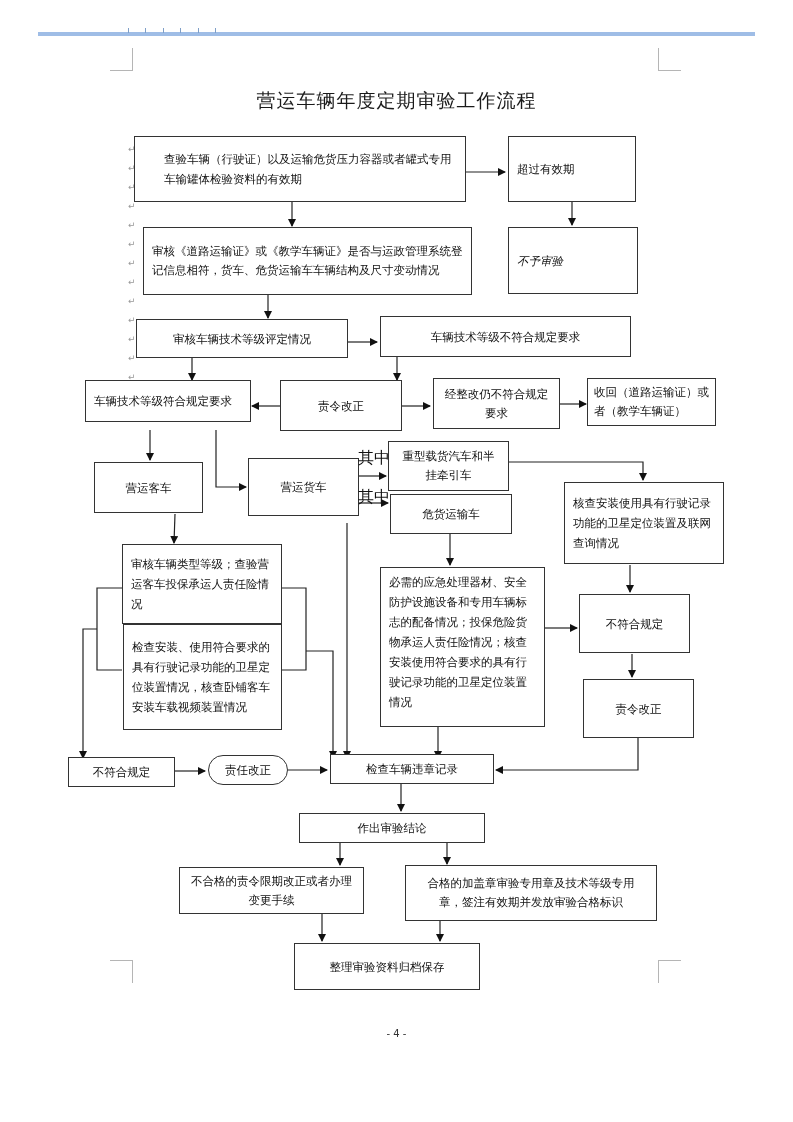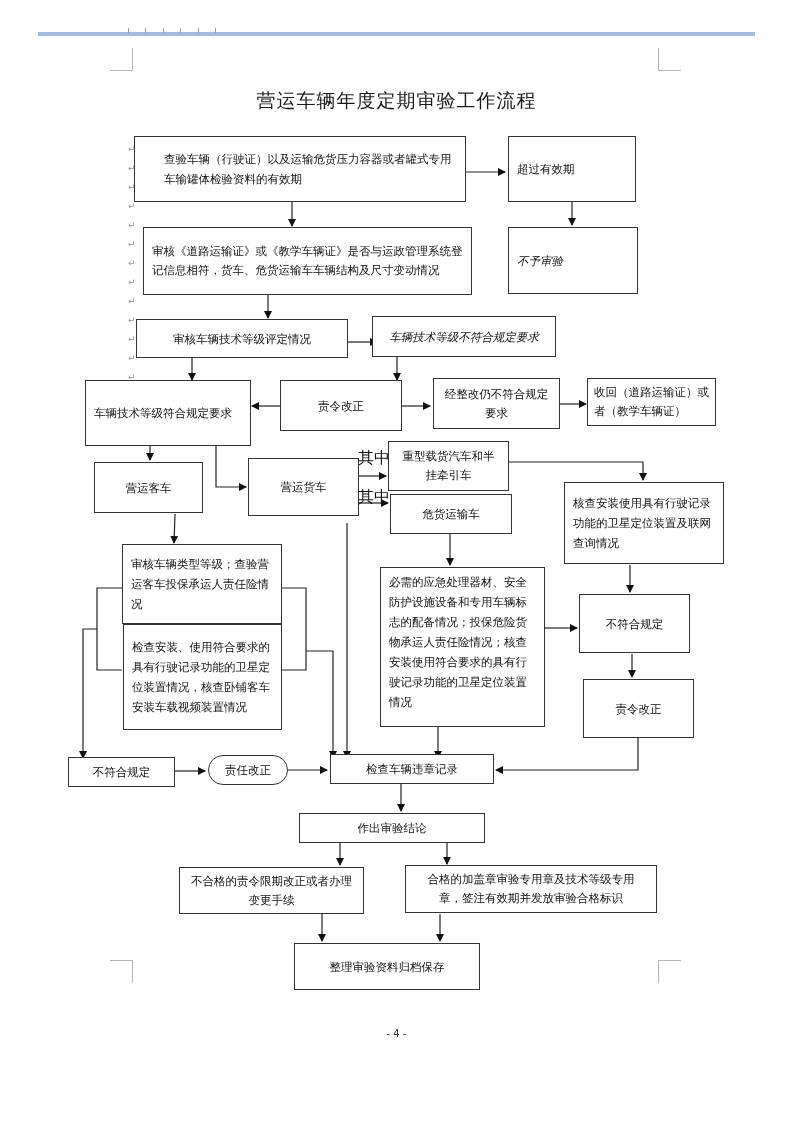--- a/index.html
+++ b/index.html
@@ -128,7 +128,7 @@
 <div class="box center" style="left:136px; top:319px; width:212px; height:39px;">
     <span>审核车辆技术等级评定情况</span>
   </div>
-<div class="box center" style="left:372px; top:316px; width:184px; height:41px;font-style:italic;">
+<div class="box center" style="left:380px; top:316px; width:251px; height:41px;">
     <span>车辆技术等级不符合规定要求</span>
   </div>
 <div class="box" style="left:85px; top:380px; width:166px; height:66px; line-height:19px;">

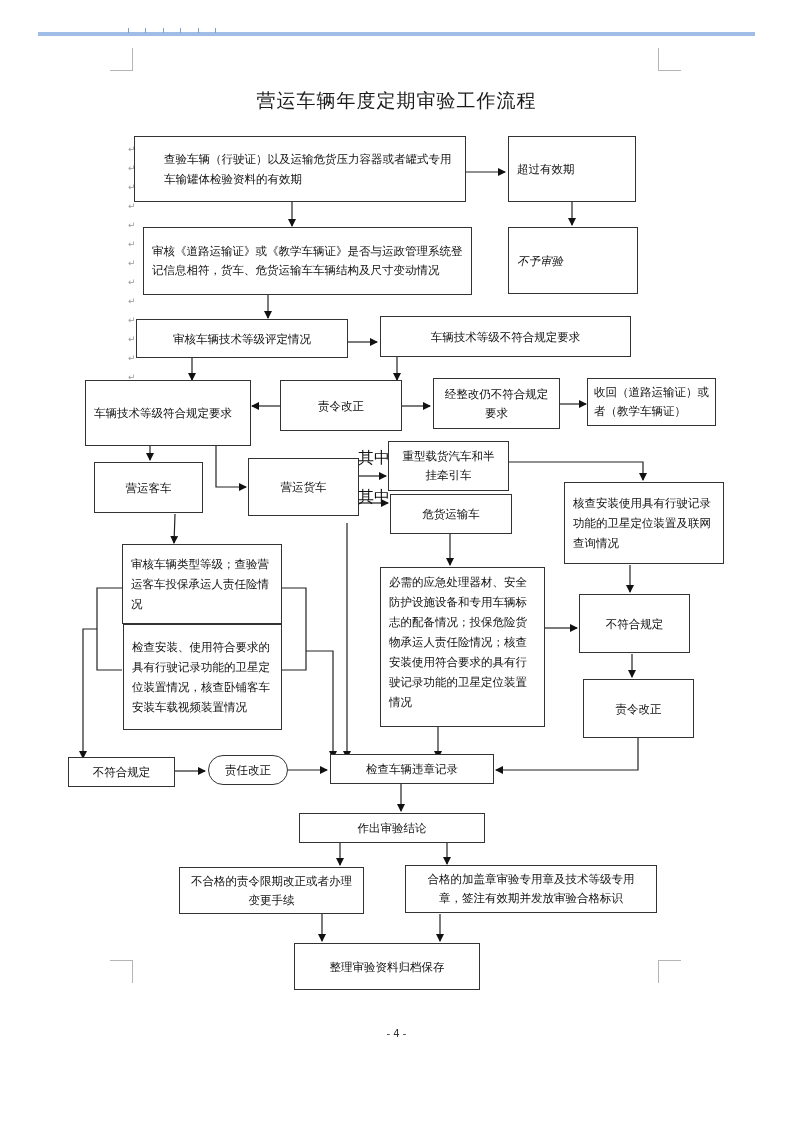--- a/index.html
+++ b/index.html
@@ -131,7 +131,7 @@
 <div class="box center" style="left:380px; top:316px; width:251px; height:41px;">
     <span>车辆技术等级不符合规定要求</span>
   </div>
-<div class="box" style="left:85px; top:380px; width:166px; height:66px; line-height:19px;">
+<div class="box" style="left:85px; top:380px; width:166px; height:42px; line-height:19px;">
     <span>车辆技术等级符合规定要求</span>
   </div>
 <div class="box center" style="left:280px; top:380px; width:122px; height:51px;">

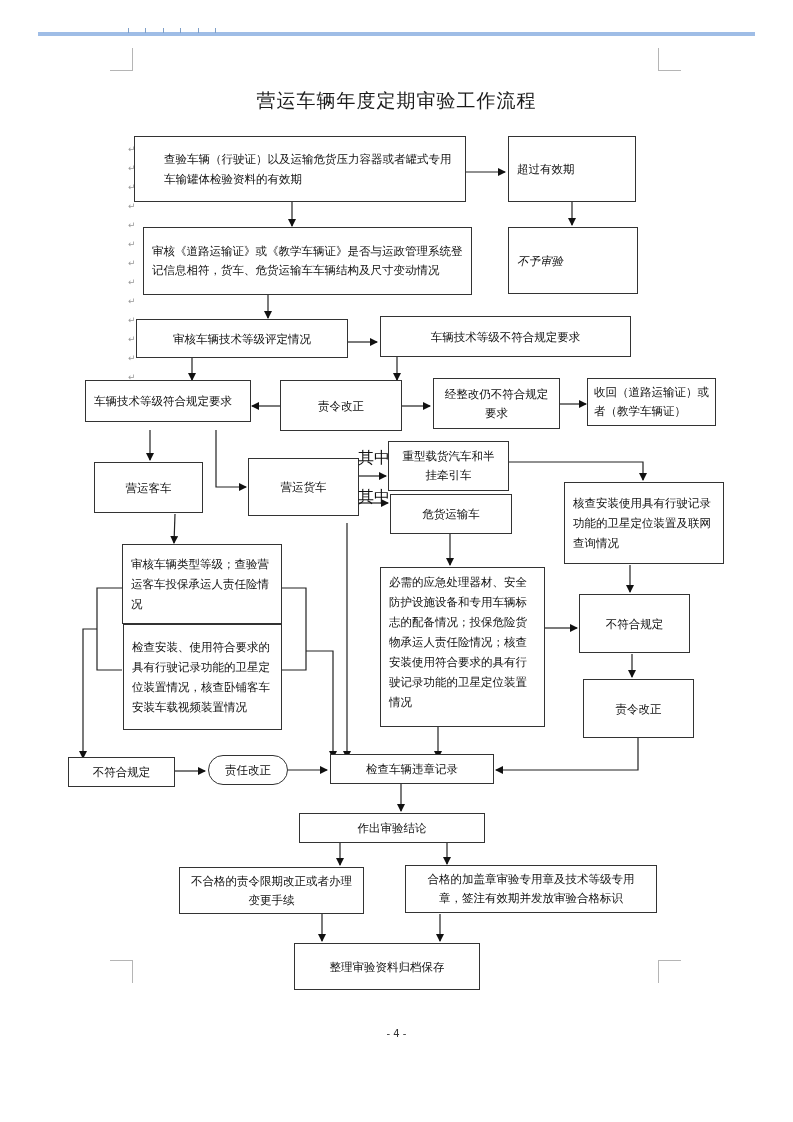--- a/index.html
+++ b/index.html
@@ -194,7 +194,7 @@
 <div class="box center" style="left:179px; top:867px; width:185px; height:47px; line-height:19px;">
     <span>不合格的责令限期改正或者办理变更手续</span>
   </div>
-<div class="box center" style="left:405px; top:865px; width:252px; height:48px; line-height:19px; padding:2px 12px;">
+<div class="box center" style="left:405px; top:865px; width:252px; height:56px; line-height:19px; padding:2px 12px;">
     <span>合格的加盖章审验专用章及技术等级专用章，签注有效期并发放审验合格标识</span>
   </div>
 <div class="box center" style="left:294px; top:943px; width:186px; height:47px;">

